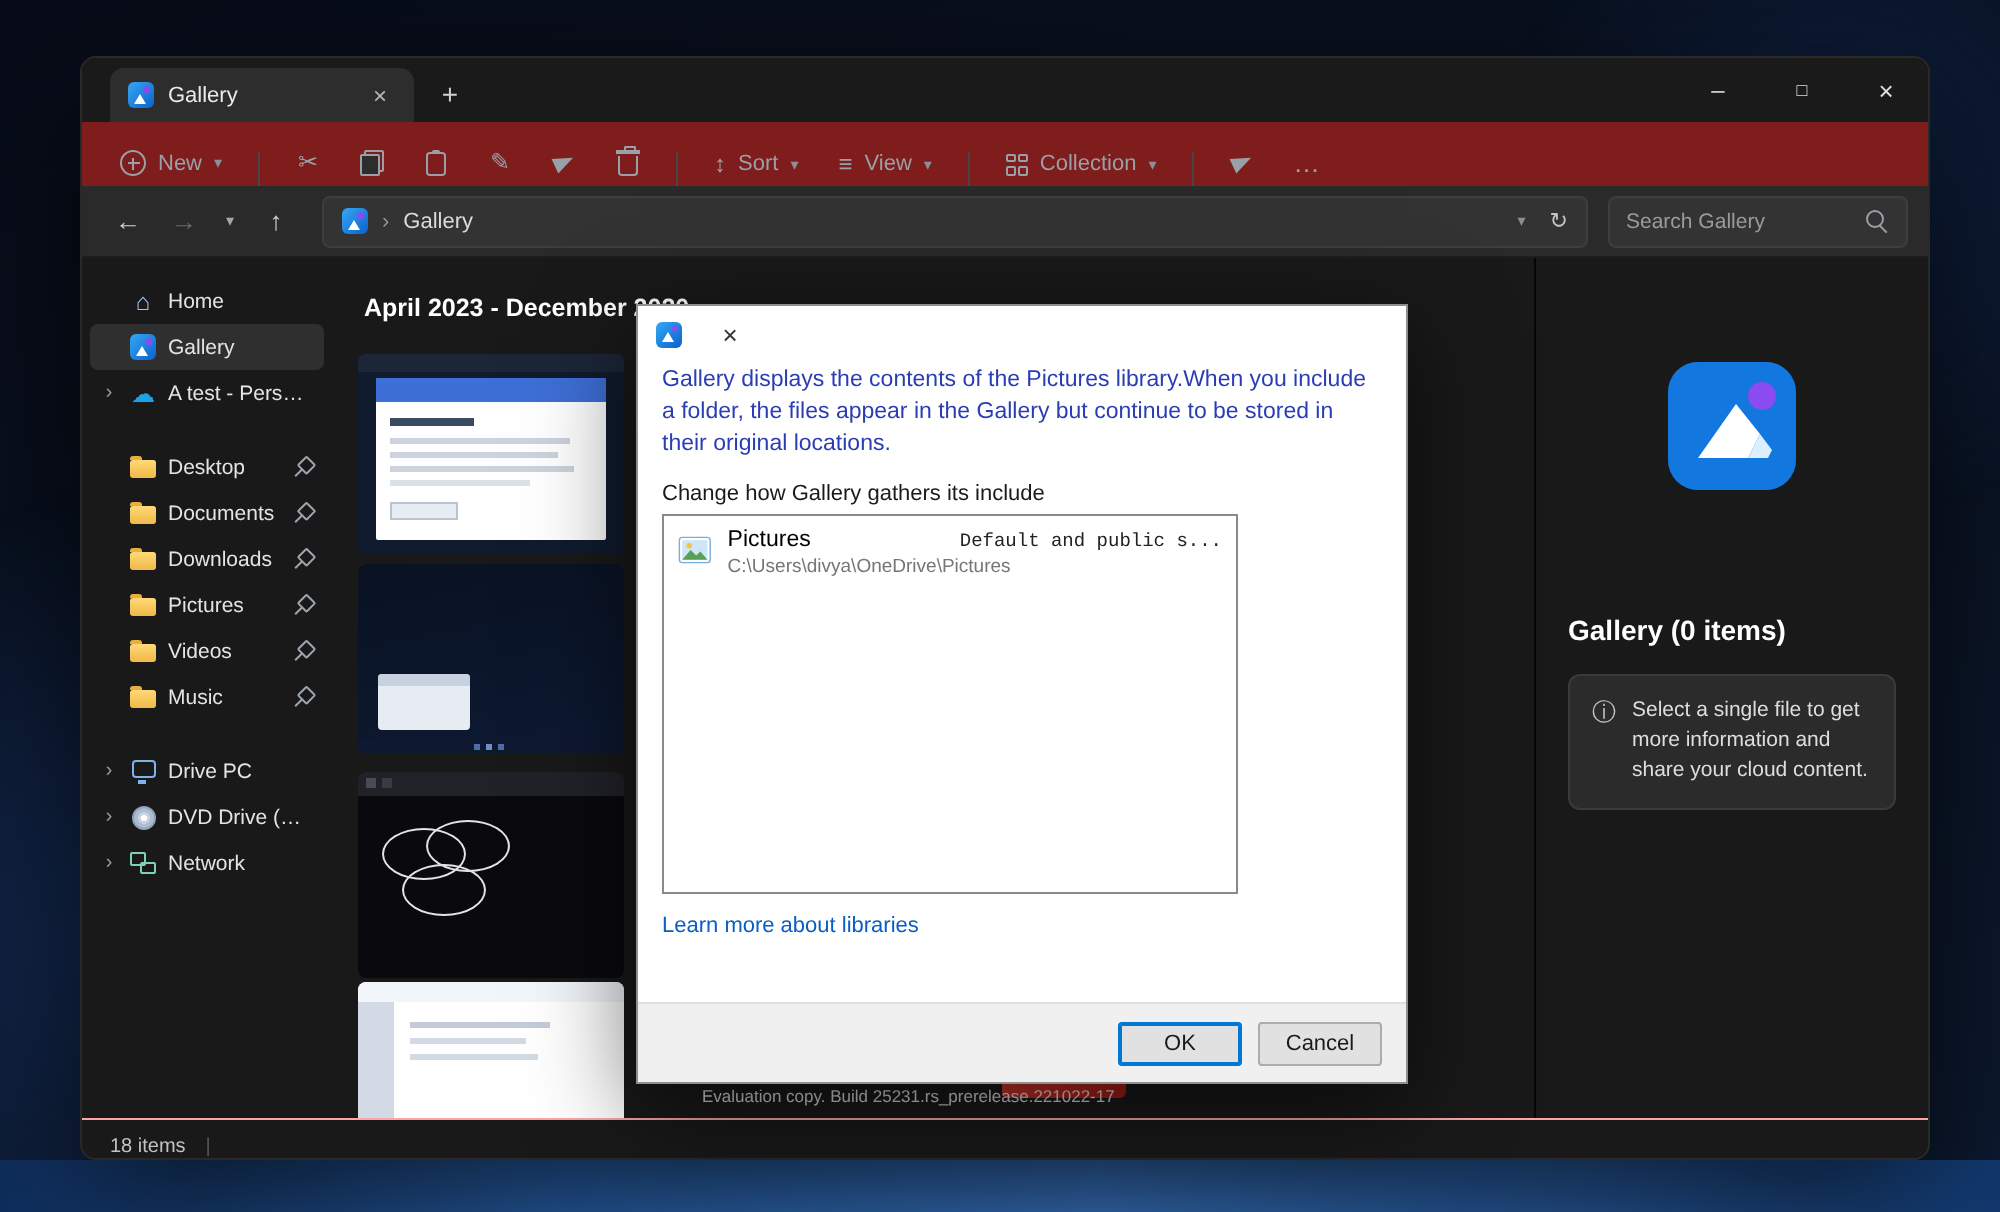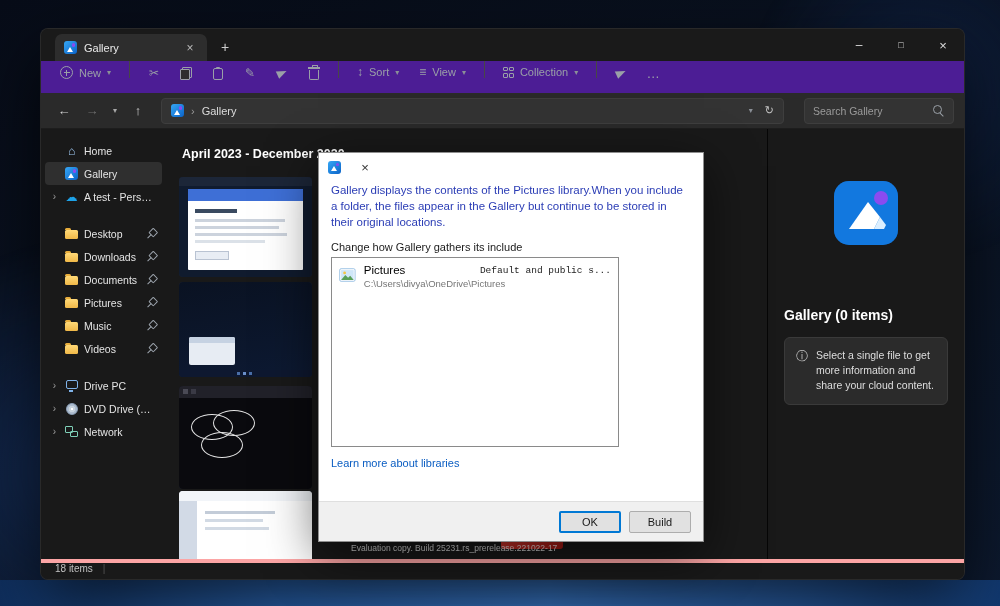--- a/index.html
+++ b/index.html
@@ -34,7 +34,7 @@
   .win-controls .wc { width:42px; height:32px; display:flex; align-items:center; justify-content:center; color:#dedede; }
   .wc-min { font-size:12px; } .wc-max { font-size:9px; } .wc-close { font-size:13px; }
 
-  .toolbar { height:32px; background:#4c1d95; display:flex; align-items:flex-start; padding:0 10px; gap:2px; color:#9aa0a7; flex:none; }
+  .toolbar { height:32px; background:#7f1d1d; display:flex; align-items:flex-end; padding:0 10px; gap:2px; color:#9aa0a7; flex:none; }
   .tb-btn { display:flex; align-items:center; gap:6px; padding:5px 9px; border-radius:4px; font-size:11px; color:#9aa0a7; }
   .tb-icon-btn { display:flex; align-items:center; justify-content:center; width:30px; height:24px; border-radius:4px; }
   .tb-sep { width:1px; height:17px; background:#474747; margin:0 7px; flex:none; }

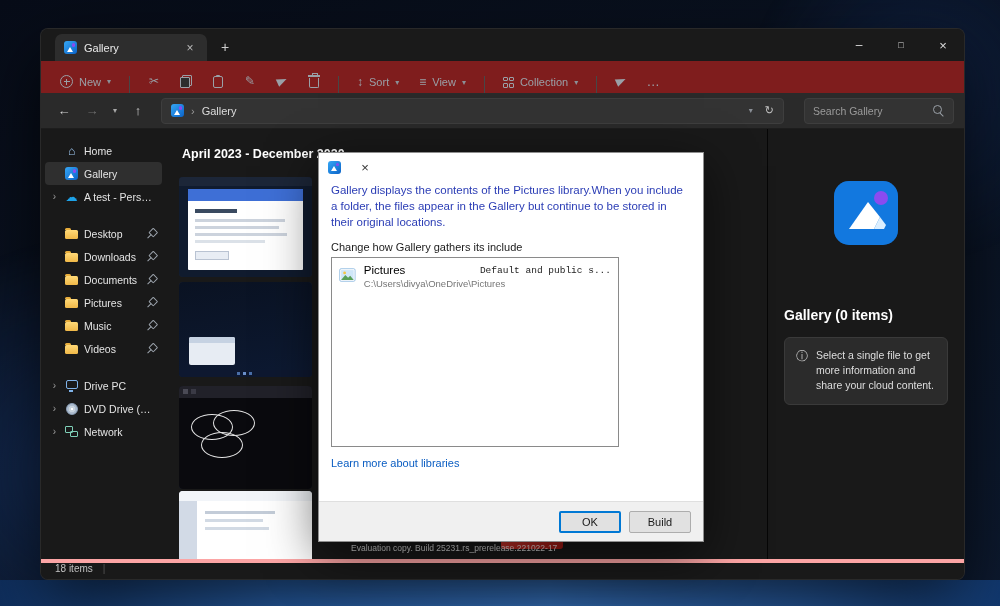--- a/index.html
+++ b/index.html
@@ -69,7 +69,7 @@
   .crumb-sep { color:#9a9a9a; font-size:11px; }
   .crumb-right { margin-left:auto; display:flex; align-items:center; gap:12px; color:#c3c3c3; }
   .searchbox { width:150px; height:26px; background:#333; border:1px solid #3e3e3e; border-radius:4px;
-               display:flex; align-items:center; gap:6px; padding:0 8px; flex:none;margin-left:10px; }
+               display:flex; align-items:center; gap:6px; padding:0 8px; flex:none; }
   .searchbox input { flex:1; min-width:0; background:transparent; border:none; outline:none; color:#cfcfcf; font-size:10.5px; font-family:inherit; }
   .searchbox input::placeholder { color:#9b9b9b; }
 

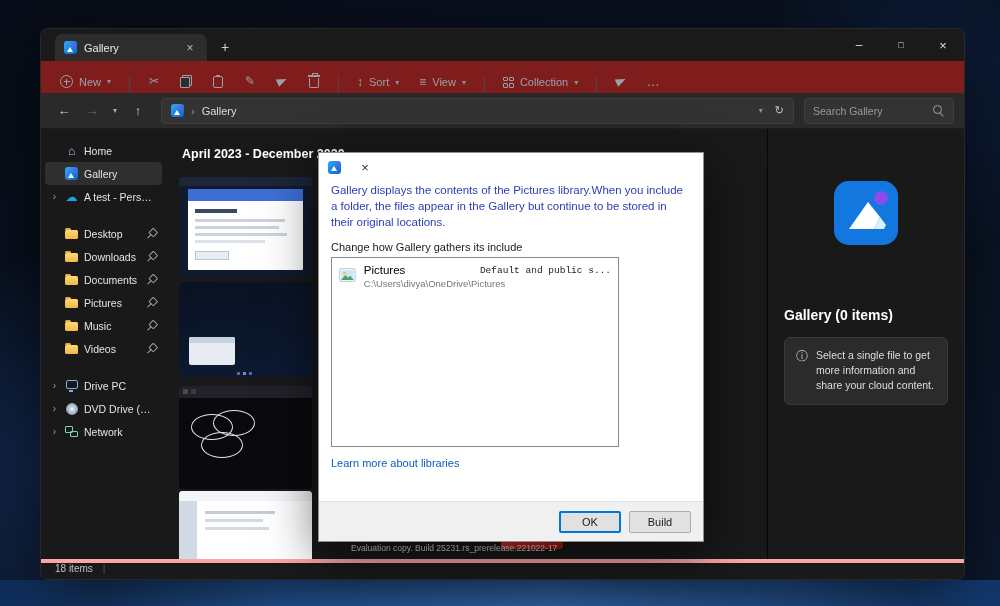--- a/index.html
+++ b/index.html
@@ -289,15 +289,15 @@
           <span class="nav-ic">
               <span class="icon-folder"></span>
             </span>
+          <span class="nav-label">Documents</span>
+          <span class="icon-pin"></span>
+        </div>
+        <div class="nav-row">
+          <span class="nav-chev"></span>
+          <span class="nav-ic">
+              <span class="icon-folder"></span>
+            </span>
           <span class="nav-label">Downloads</span>
-          <span class="icon-pin"></span>
-        </div>
-        <div class="nav-row">
-          <span class="nav-chev"></span>
-          <span class="nav-ic">
-              <span class="icon-folder"></span>
-            </span>
-          <span class="nav-label">Documents</span>
           <span class="icon-pin"></span>
         </div>
         <div class="nav-row">

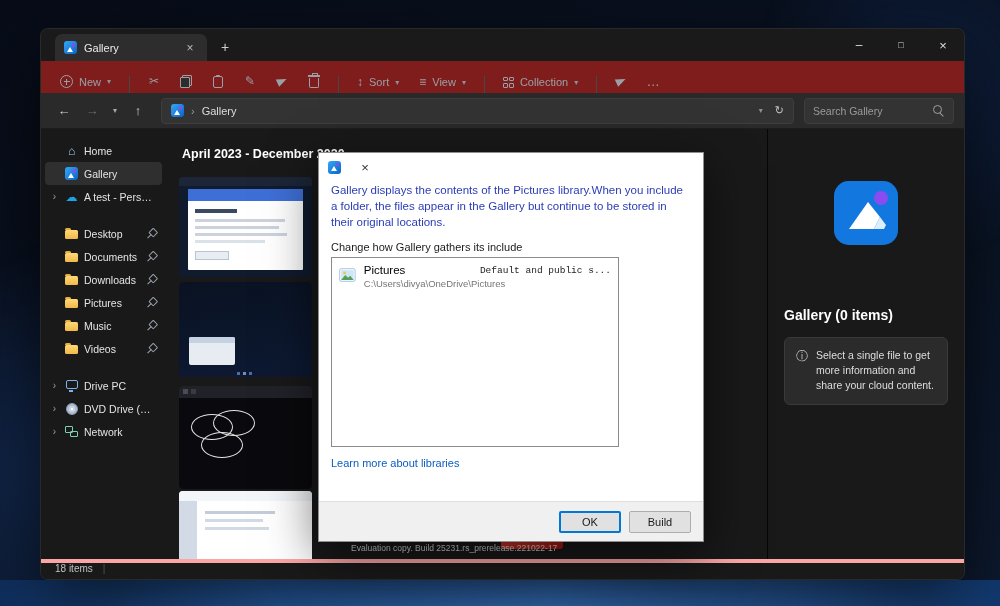--- a/index.html
+++ b/index.html
@@ -313,15 +313,15 @@
           <span class="nav-ic">
               <span class="icon-folder"></span>
             </span>
+          <span class="nav-label">Videos</span>
+          <span class="icon-pin"></span>
+        </div>
+        <div class="nav-row">
+          <span class="nav-chev"></span>
+          <span class="nav-ic">
+              <span class="icon-folder"></span>
+            </span>
           <span class="nav-label">Music</span>
-          <span class="icon-pin"></span>
-        </div>
-        <div class="nav-row">
-          <span class="nav-chev"></span>
-          <span class="nav-ic">
-              <span class="icon-folder"></span>
-            </span>
-          <span class="nav-label">Videos</span>
           <span class="icon-pin"></span>
         </div>
         <div class="nav-gap"></div>

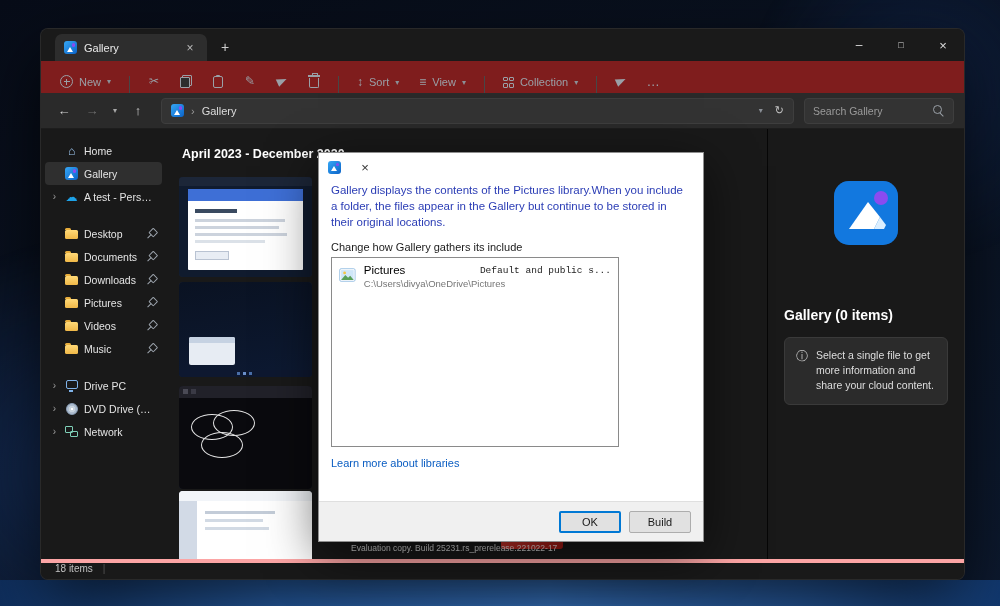--- a/index.html
+++ b/index.html
@@ -449,7 +449,7 @@
     </div>
     <div class="dlg-footer">
       <button class="dlg-btn ok">OK</button>
-      <button class="dlg-btn cancel">Build</button>
+      <button class="dlg-btn cancel">Cancel</button>
     </div>
   </div>
 </div>

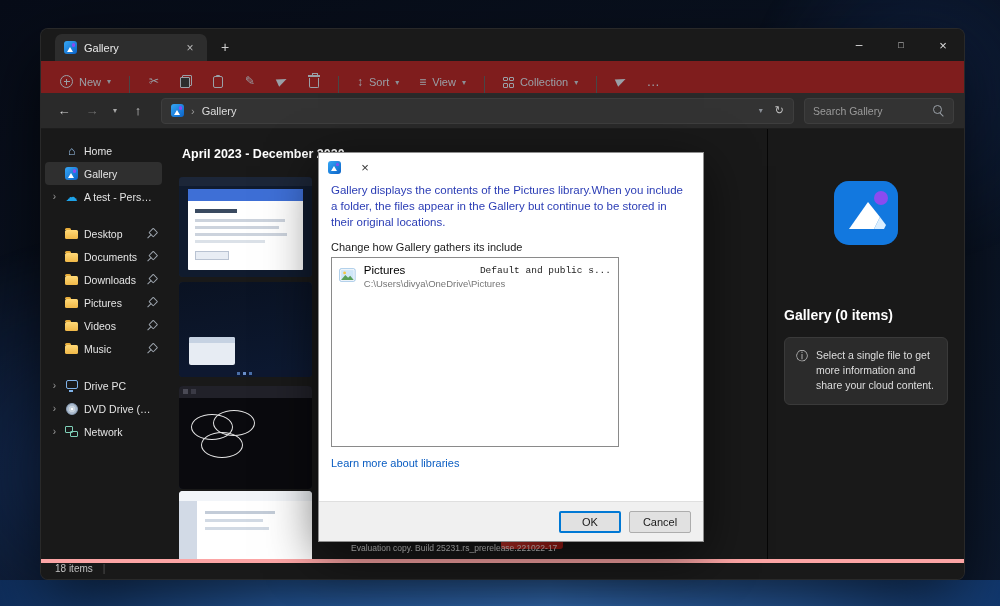--- a/index.html
+++ b/index.html
@@ -119,7 +119,7 @@
                display:flex; gap:8px; font-size:10.5px; line-height:1.45; color:#dedede; }
   .info-ic { color:#c2c2c2; font-size:12px; flex:none; }
 
-  .statusbar { height:20px; background:#191919; border-top:4px solid #fca5a5; display:flex; align-items:flex-start; gap:10px;
+  .statusbar { height:20px; background:#191919; border-top:1px solid #fca5a5; display:flex; align-items:flex-end; gap:10px;
                padding:0 14px; font-size:10px; color:#c2c2c2; flex:none; }
   .status-div { color:#555; }
 

